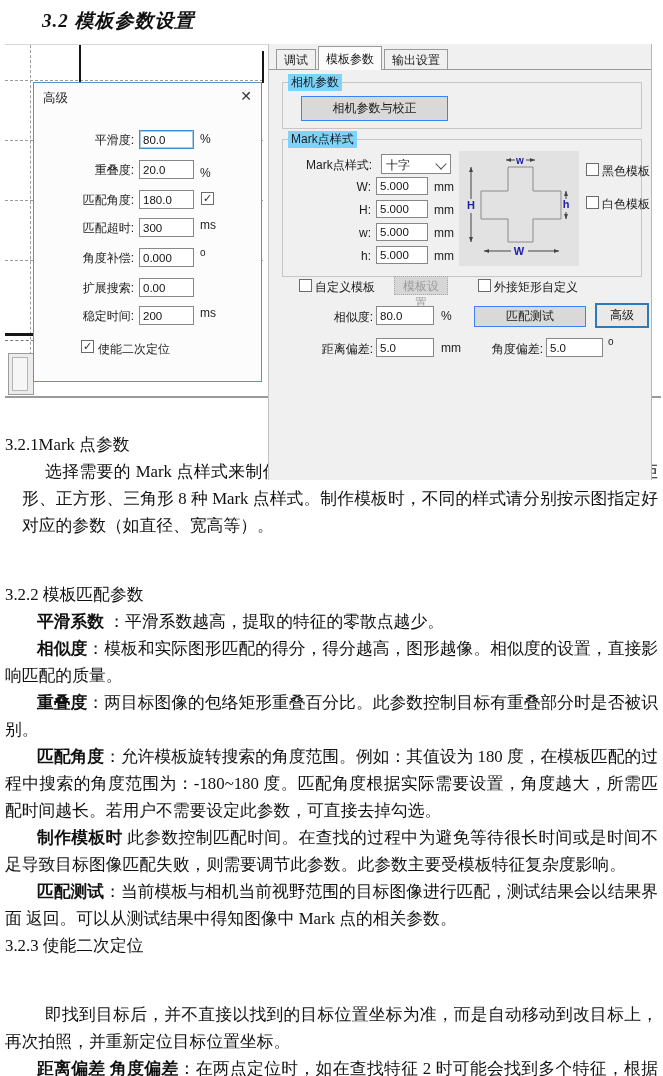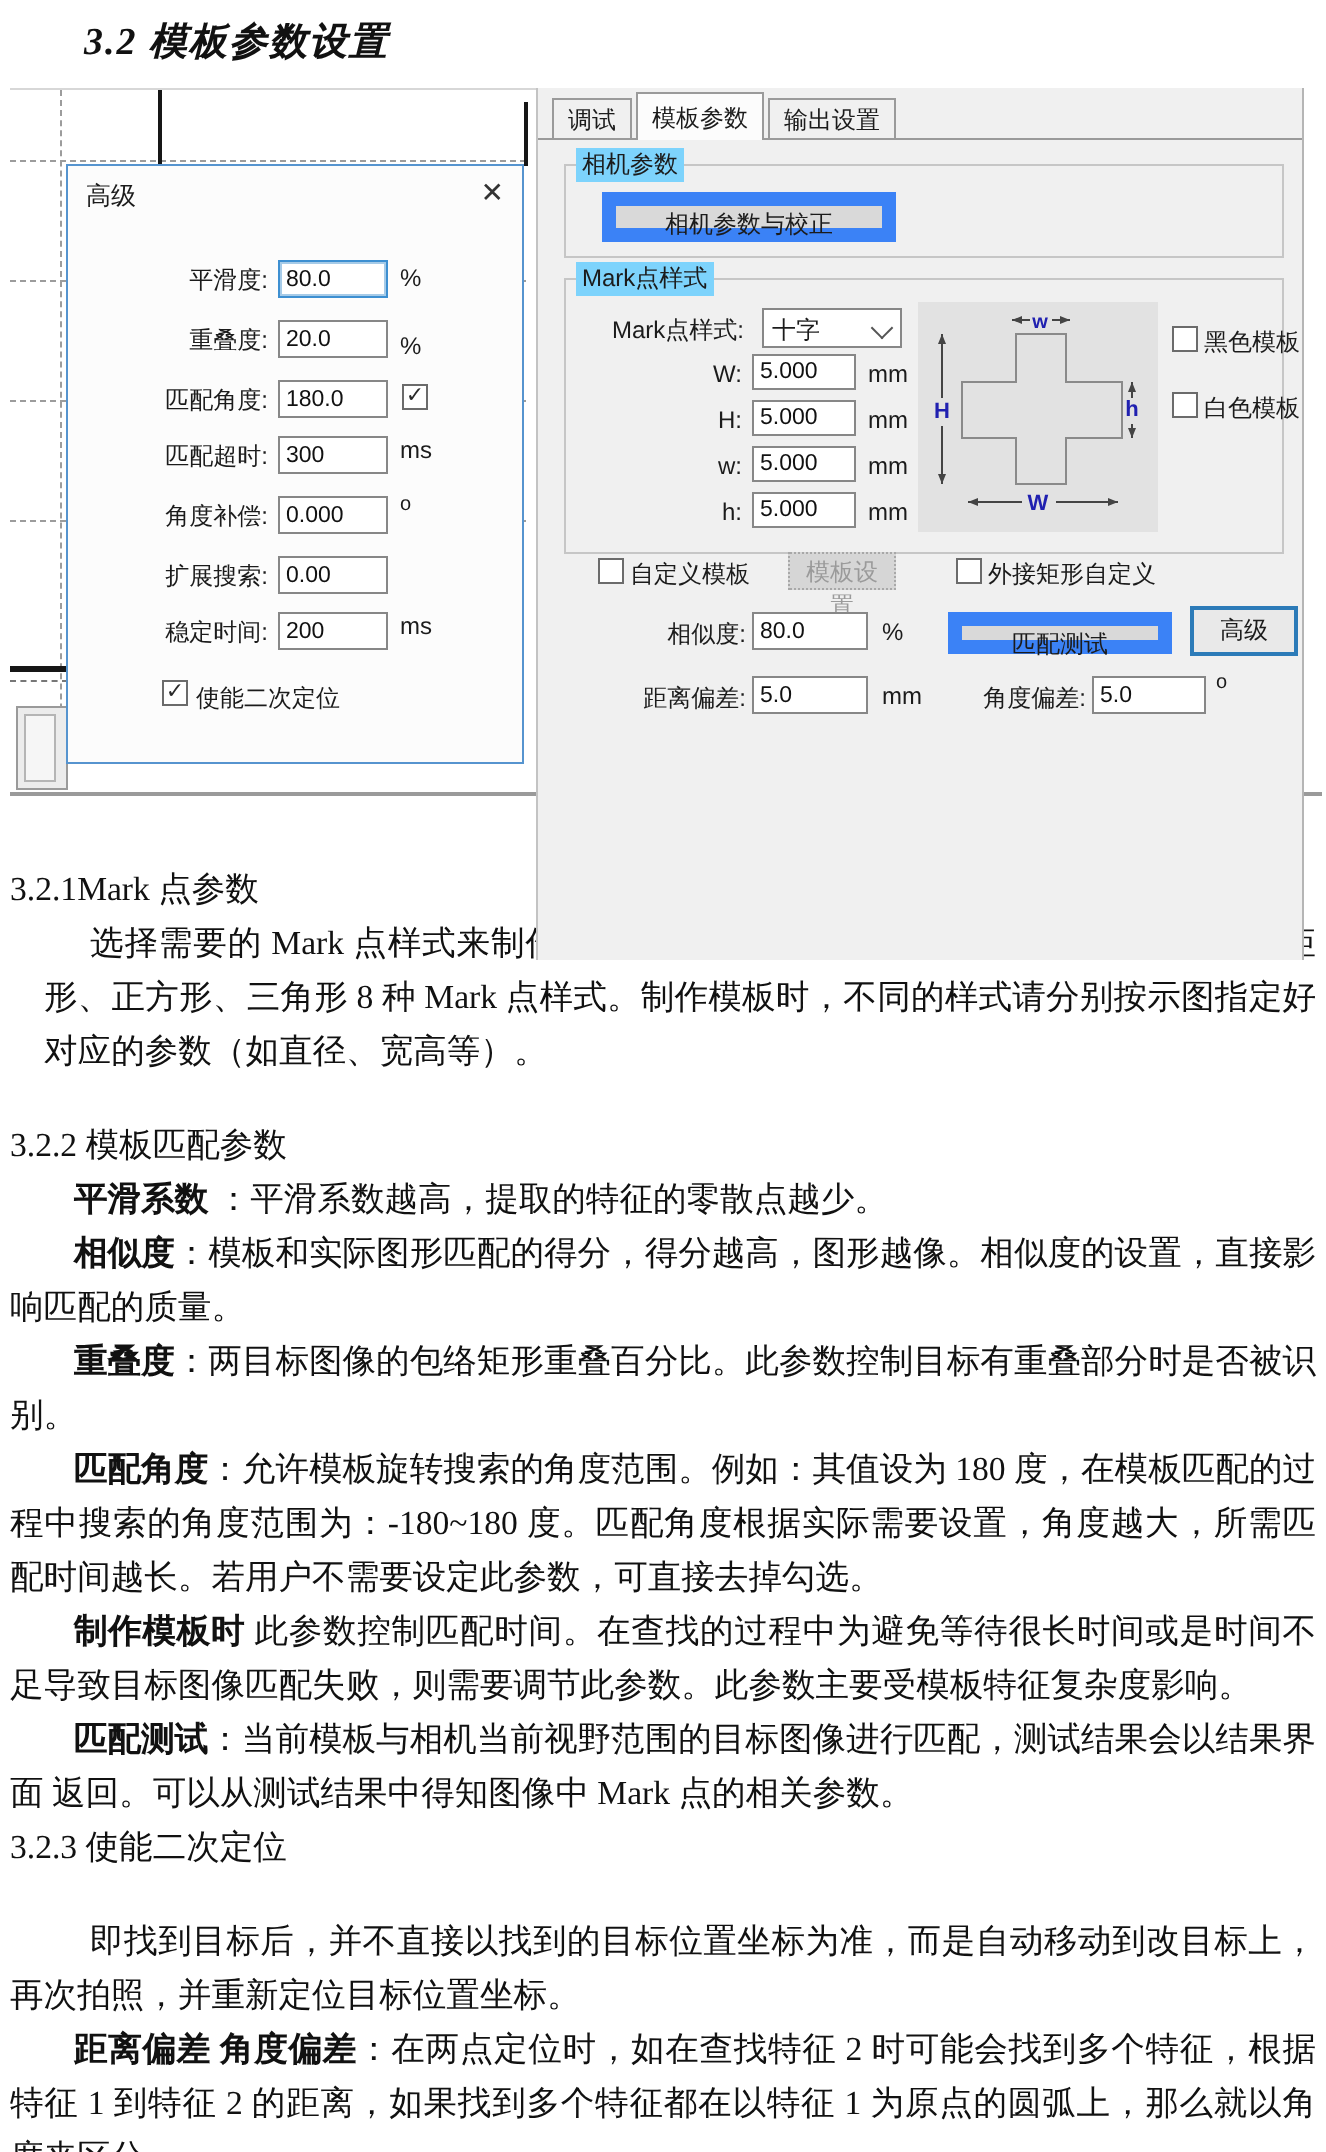--- a/index.html
+++ b/index.html
@@ -27,7 +27,7 @@
   .tab.active{top:2px;height:24px;line-height:24px;background:#fcfcfc;z-index:2;}
   .group{position:absolute;border:1px solid #c6c6c6;}
   .gtitle{position:absolute;top:-9px;left:5px;background:#7dd3fc;padding:0 3px;}
-  .btn{position:absolute;background:#d9d9d9;border:7px solid #3b82f6;font-size:12px;color:#1b1b1b;
+  .btn{position:absolute;background:#d9d9d9;border:1px solid #3b82f6;font-size:12px;color:#1b1b1b;
        text-align:center;box-sizing:border-box;font-family:inherit;}
   .btn.disabled{background:#d6d6d6;border:1px dotted #a8a8a8;color:#9a9a9a;}
   .btn.focusedblue{background:#e9e9e9;border:2px solid #2c7bb8;}

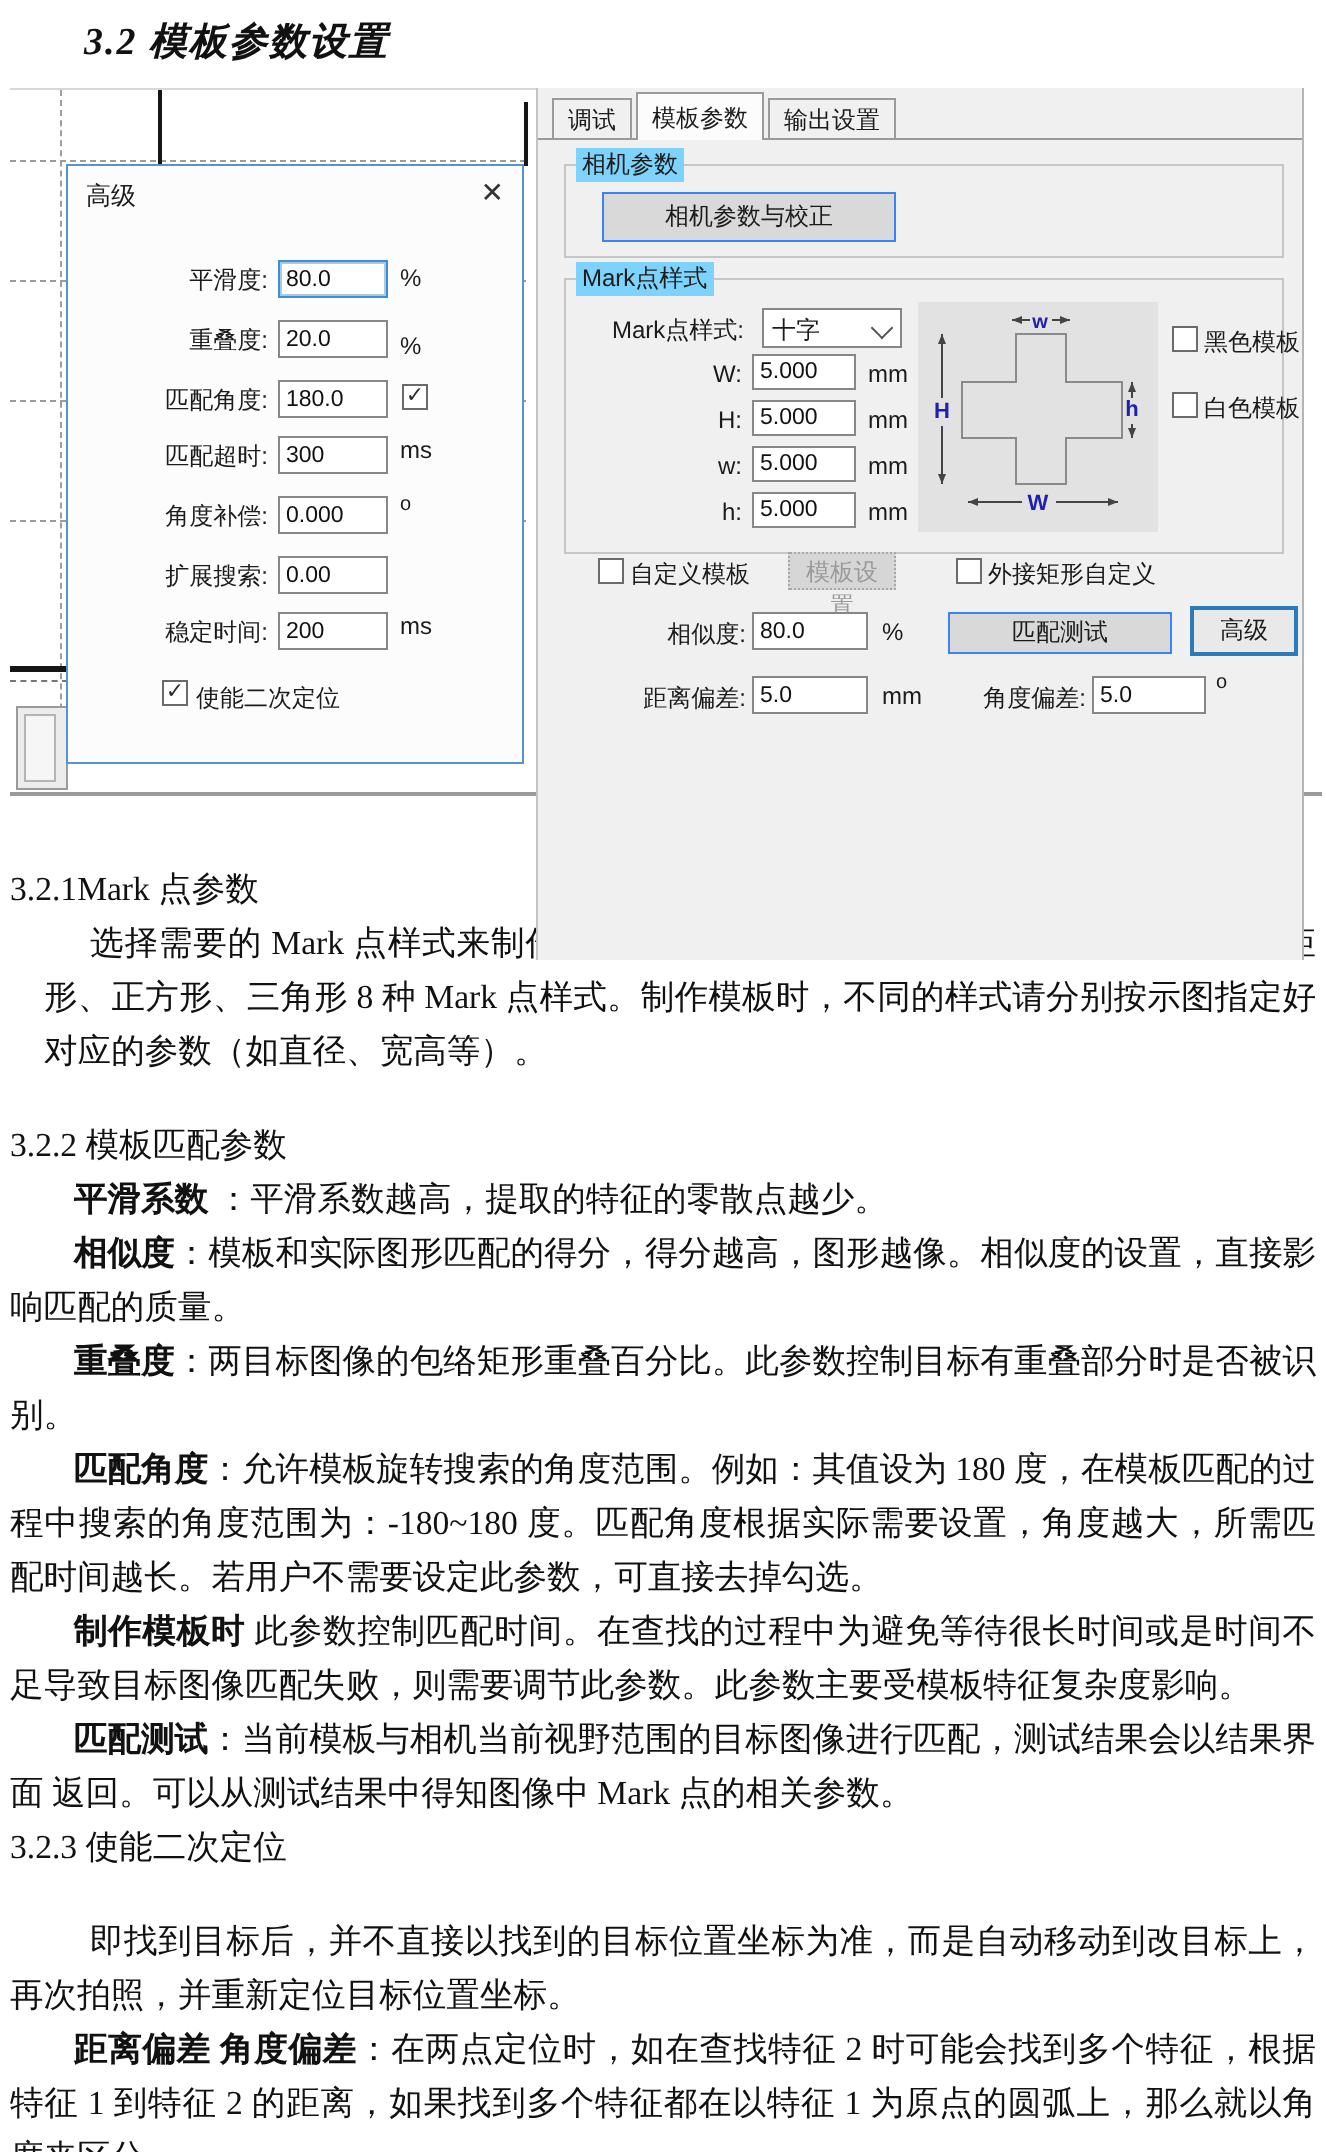--- a/index.html
+++ b/index.html
@@ -58,7 +58,7 @@
   .caption{text-align:center;font-size:17px;margin:7px 0 3px 0;}
   .textblock{margin:0 5px 0 5px;font-size:16.8px;line-height:27px;text-align:justify;}
   .sec{margin:0;}
-  .gap-top{margin-top:20px;}
+  .gap-top{margin-top:42px;}
   .p321{margin-left:17px;text-indent:23px;}
   .pind{text-indent:40px;}
   .term{text-indent:32px;}

